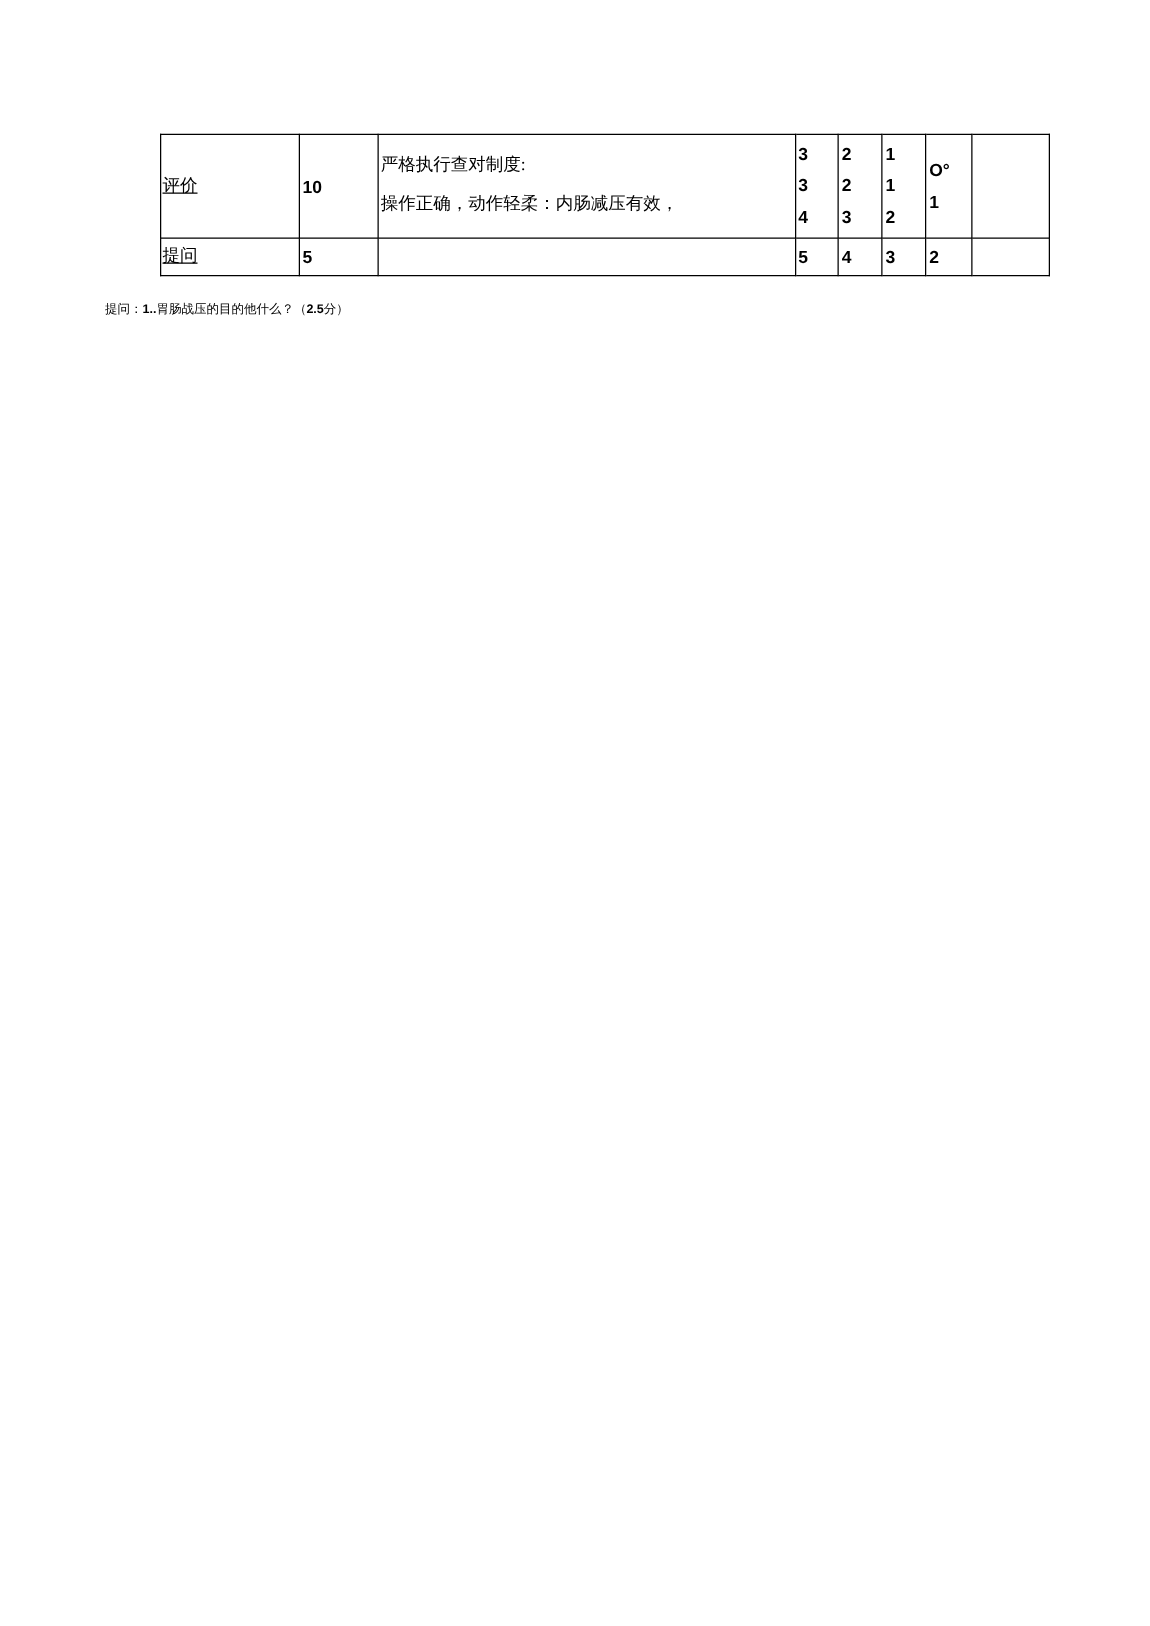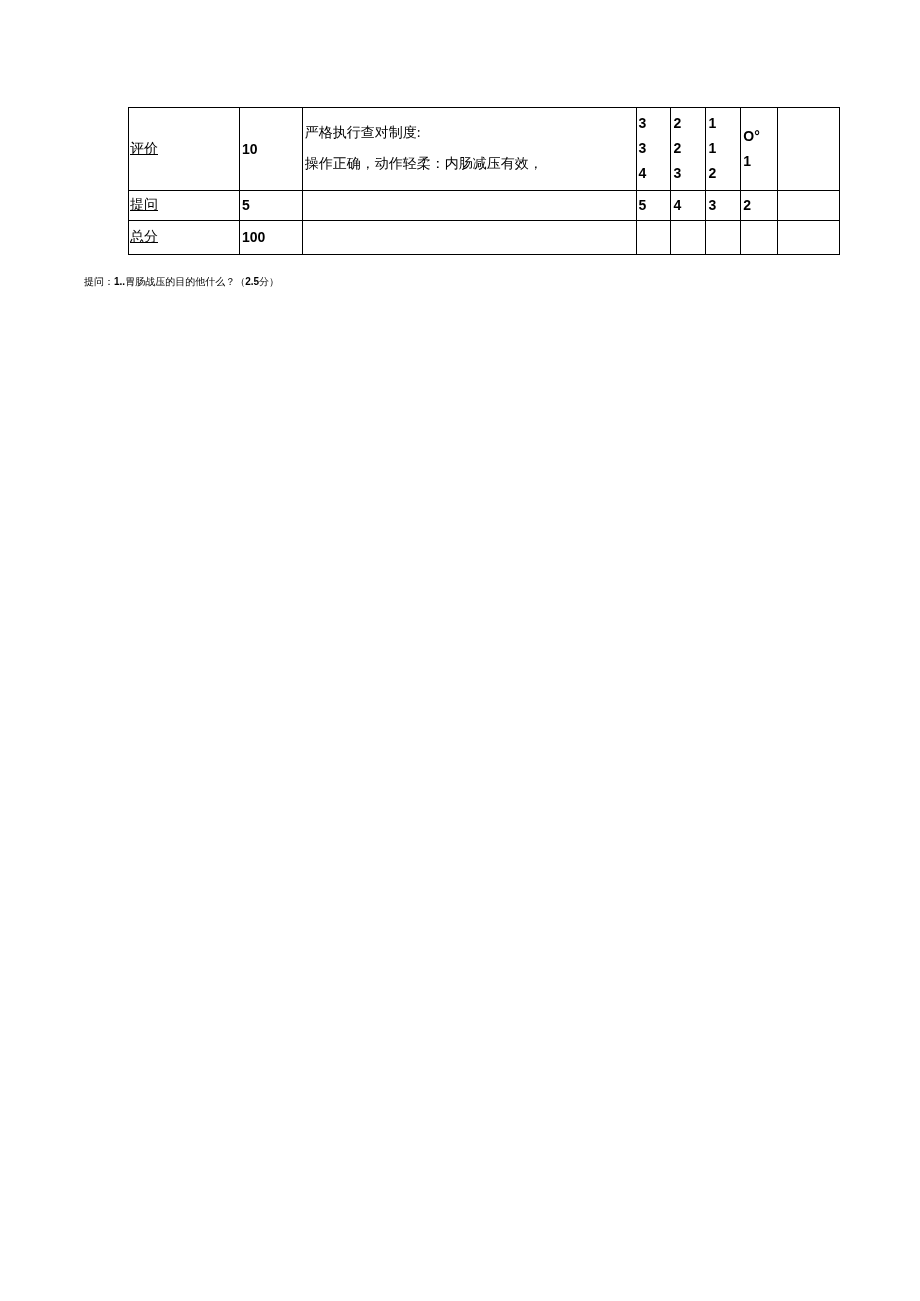--- a/index.html
+++ b/index.html
@@ -116,16 +116,6 @@
       <td class="col7">2</td>
       <td class="col8"></td>
     </tr>
-    <tr class="row3">
-      <td class="col1">总分</td>
-      <td class="col2">100</td>
-      <td class="col3"></td>
-      <td class="col4"></td>
-      <td class="col5"></td>
-      <td class="col6"></td>
-      <td class="col7"></td>
-      <td class="col8"></td>
-    </tr>
   </tbody>
     </table>
 </div>

